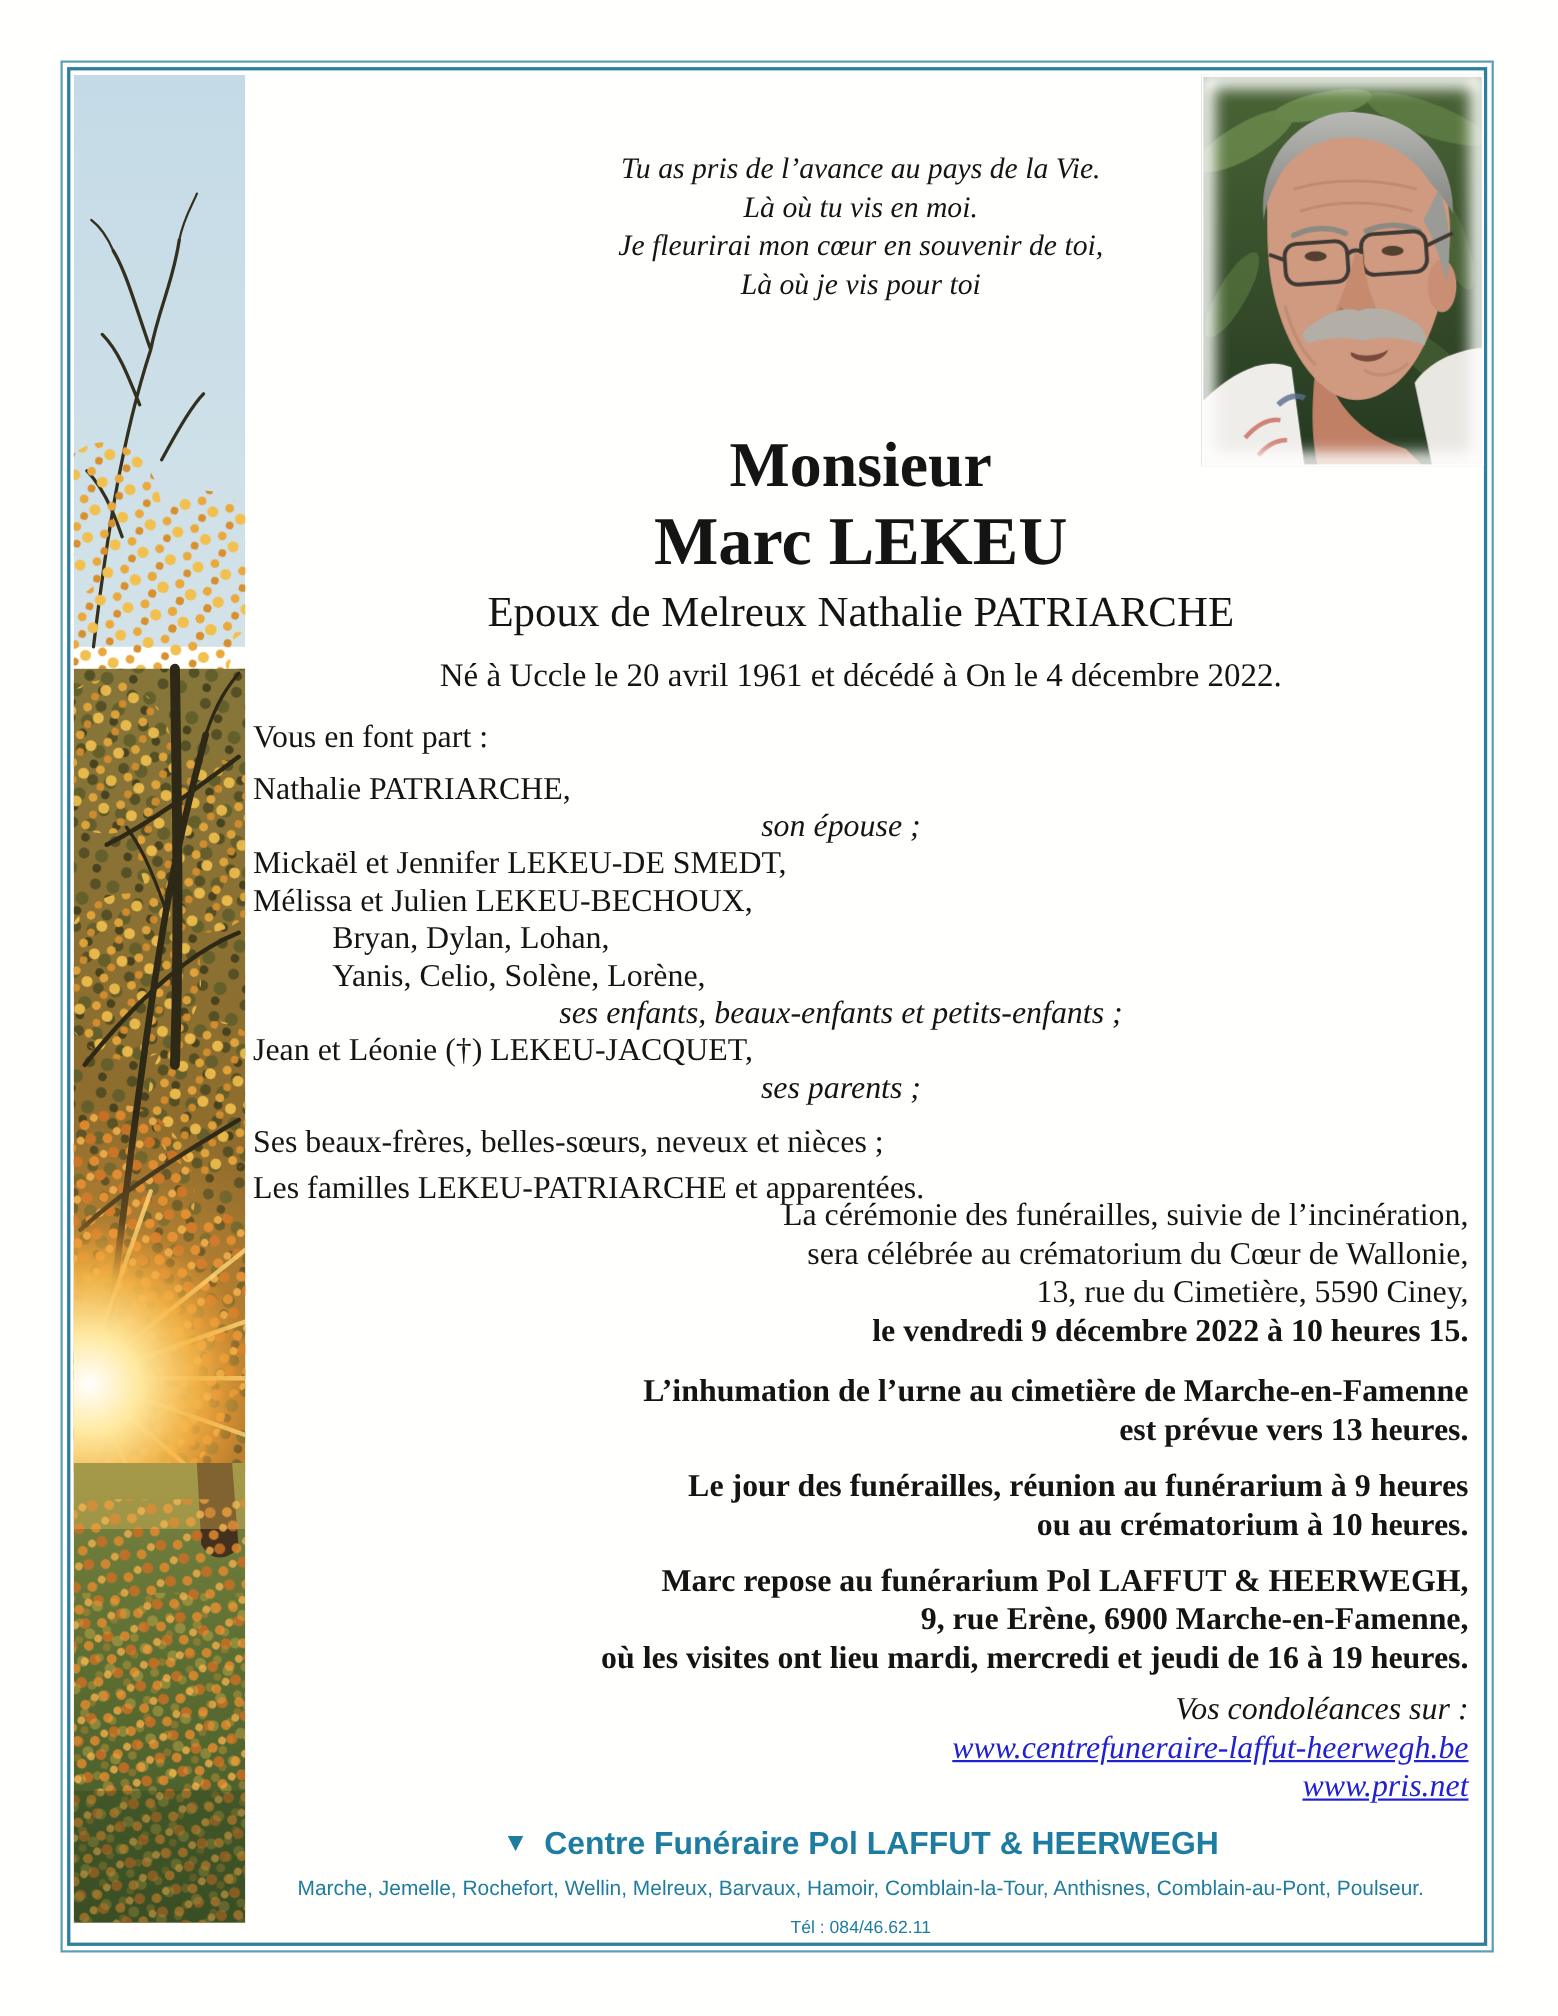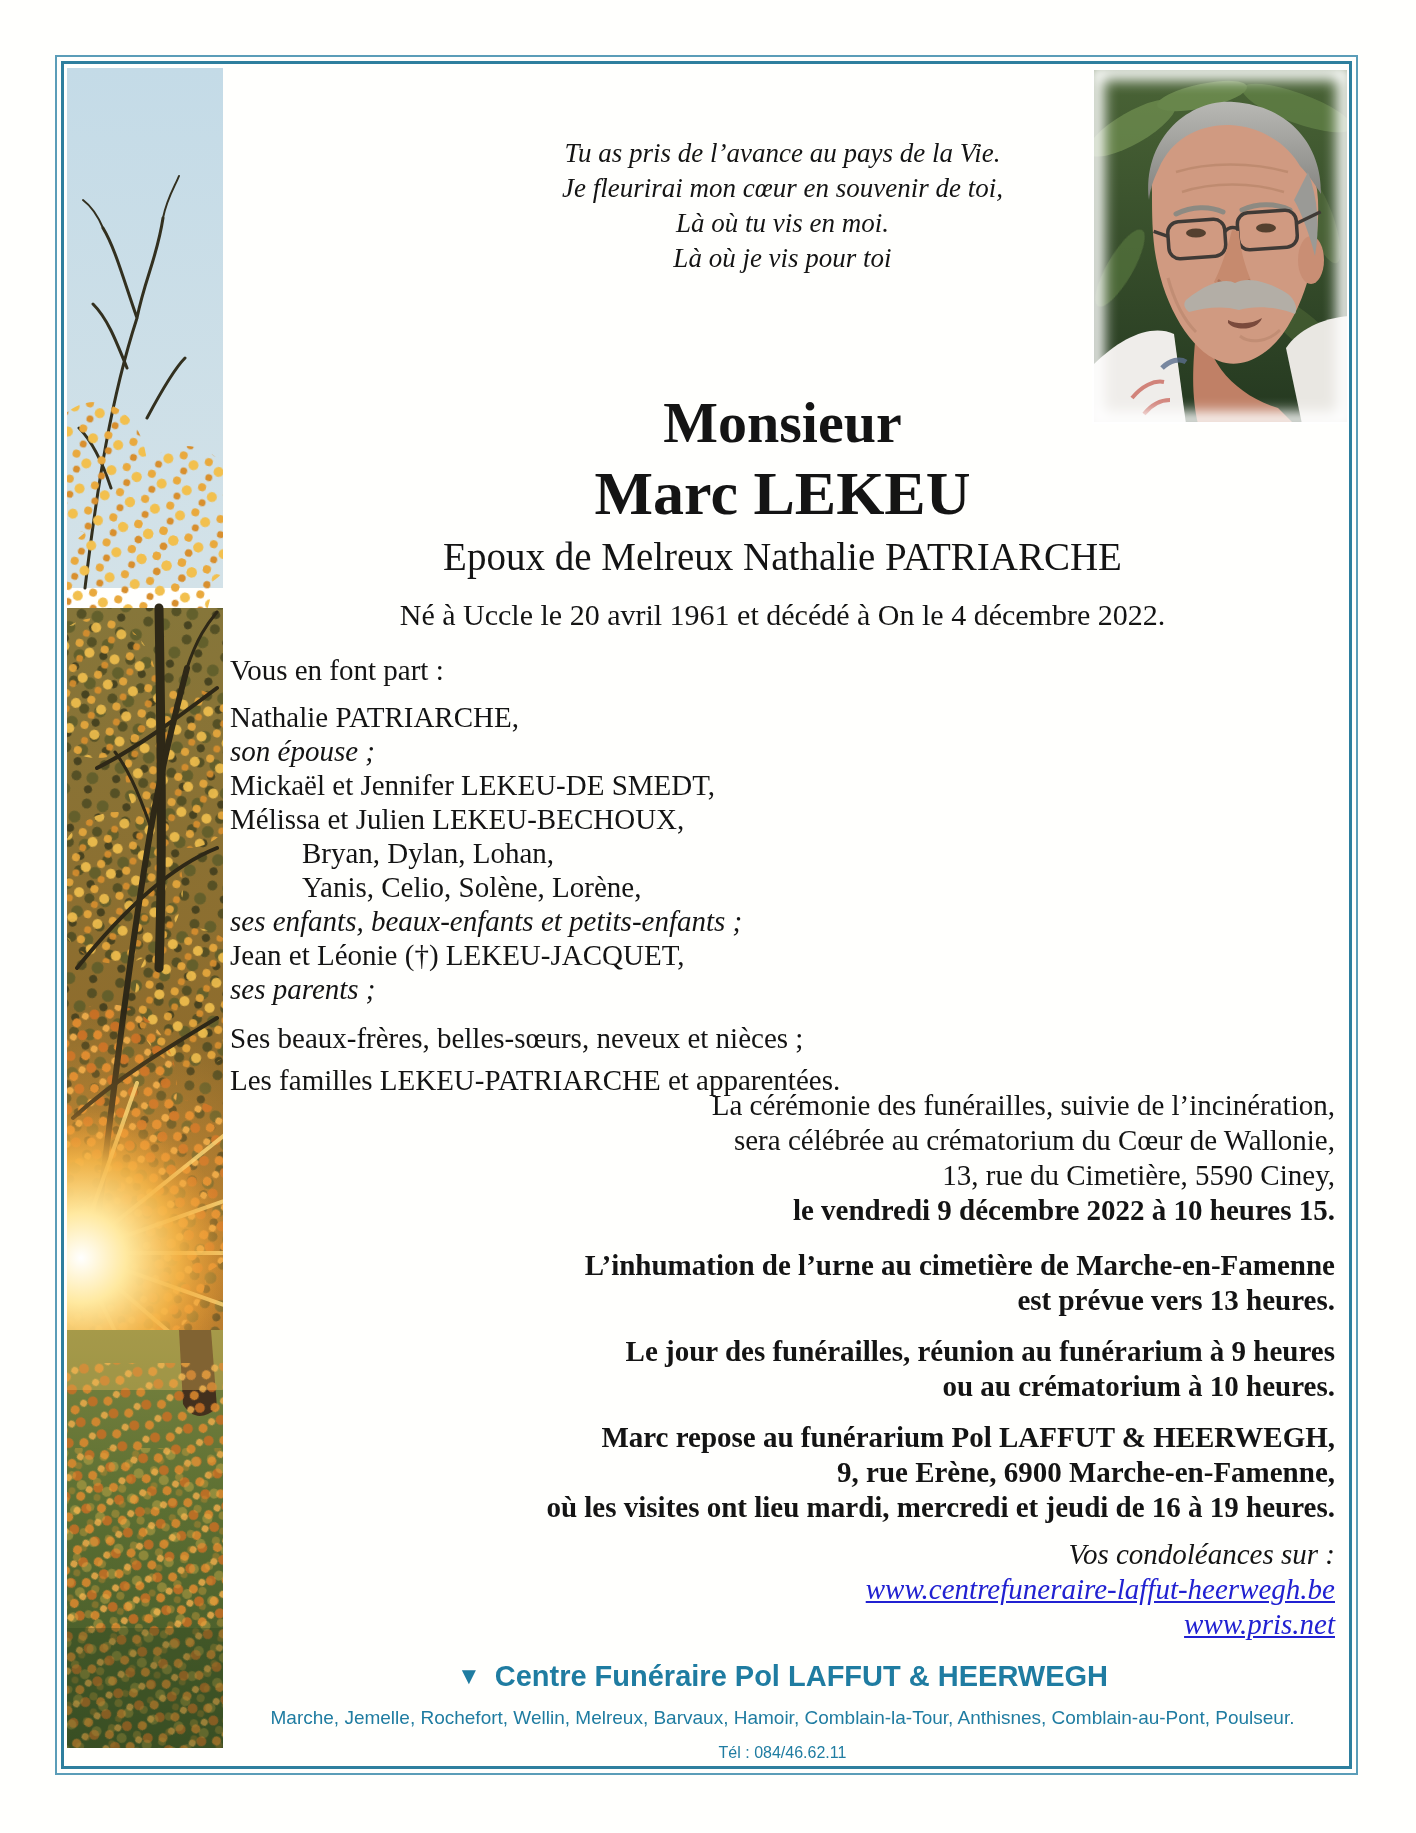--- a/index.html
+++ b/index.html
@@ -228,8 +228,8 @@
 
   <div class="col poem">
     <div>Tu as pris de l’avance au pays de la Vie.</div>
+    <div>Là où tu vis en moi.</div>
     <div>Je fleurirai mon cœur en souvenir de toi,</div>
-    <div>Là où tu vis en moi.</div>
     <div>Là où je vis pour toi</div>
   </div>
 

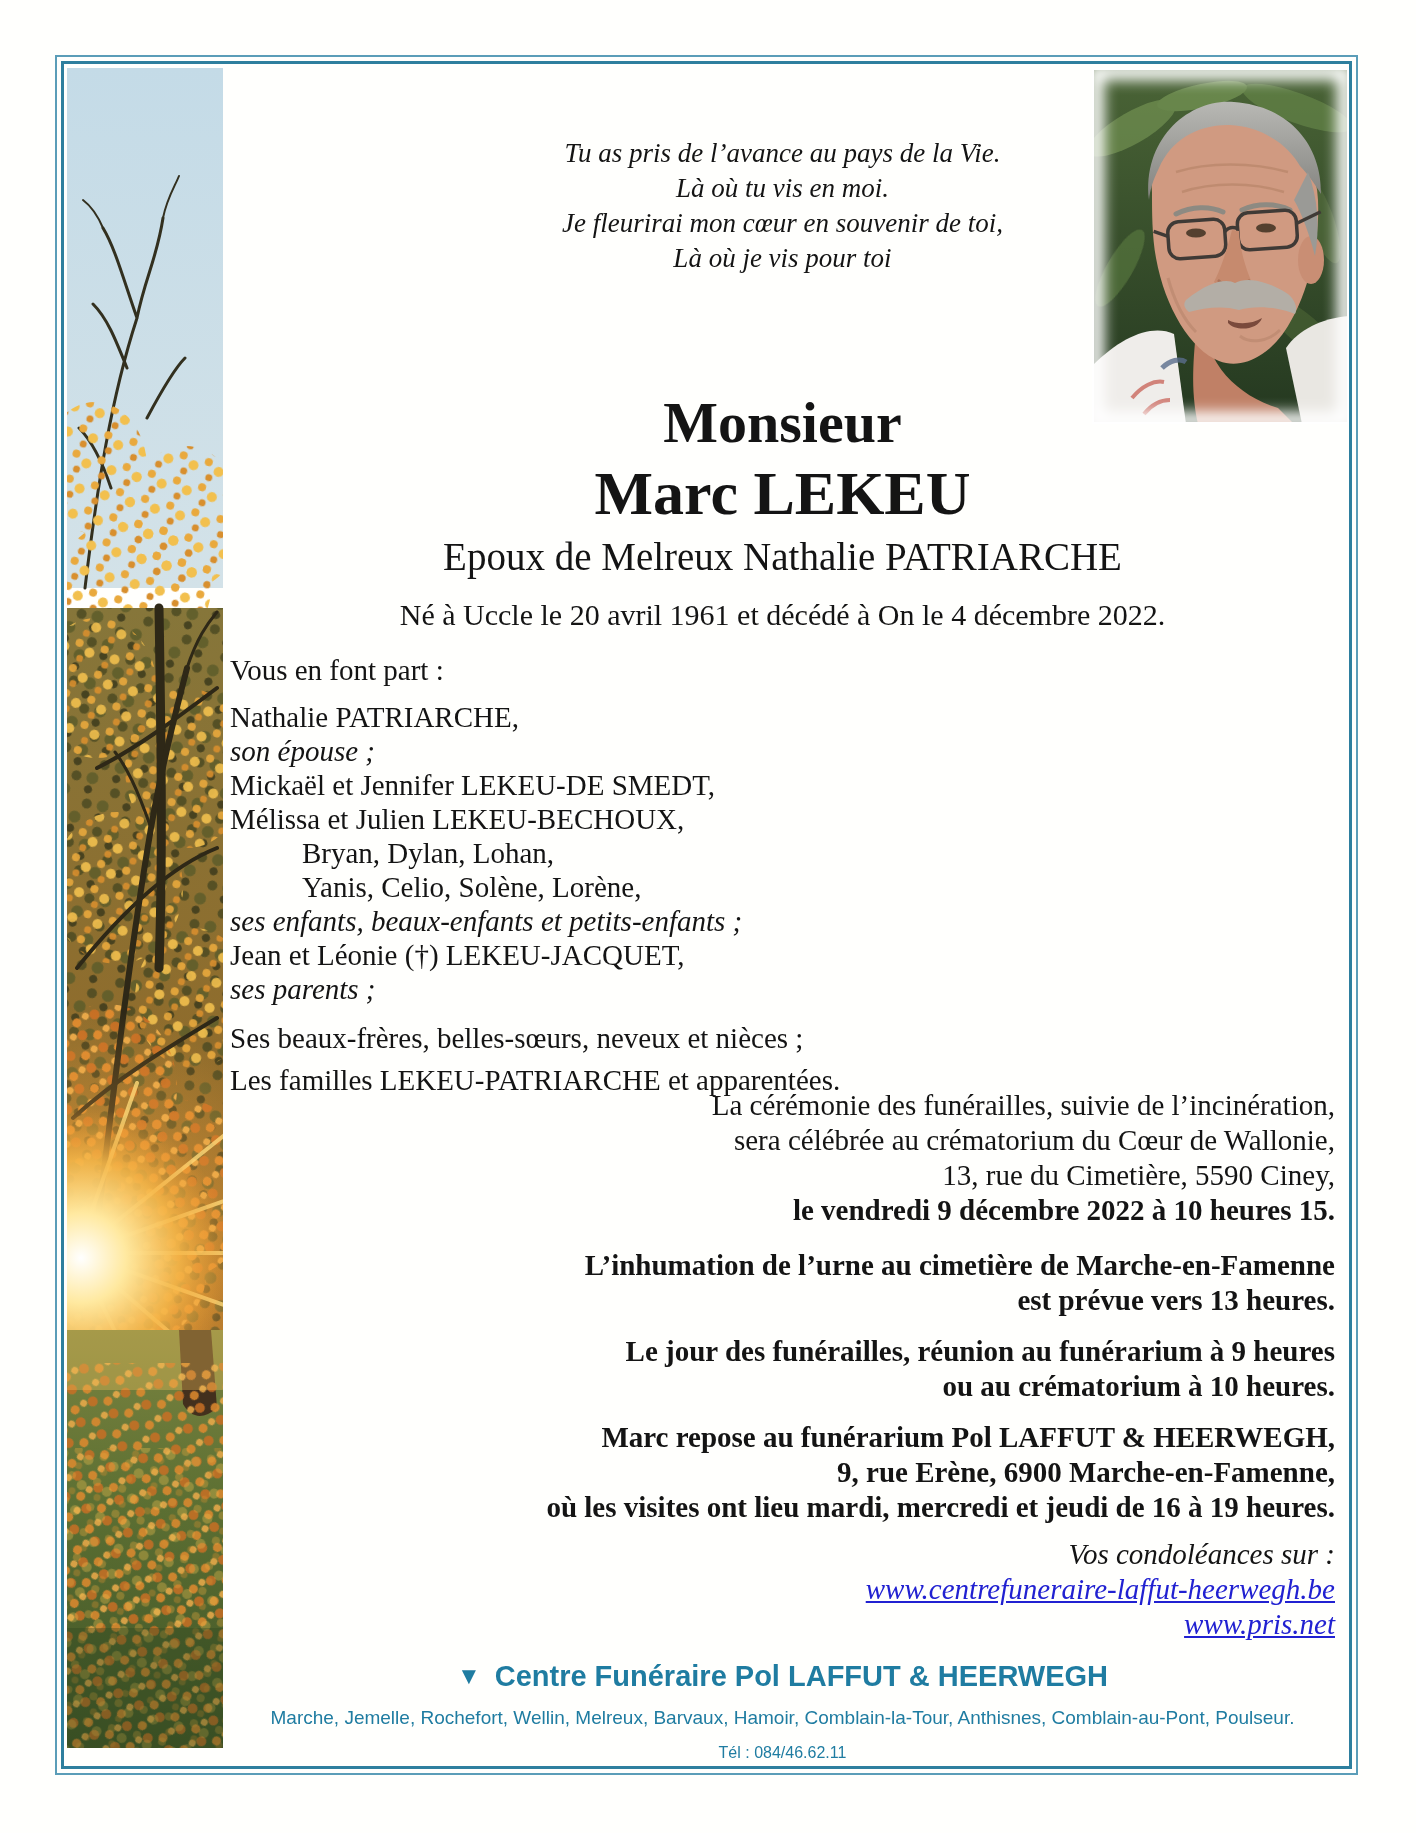--- a/index.html
+++ b/index.html
@@ -22,7 +22,7 @@
   .col{position:absolute;left:230px;width:1105px;}
   .b{font-weight:bold;}
   .i{font-style:italic;}
-  .right{text-align:left;padding-right:36px;box-sizing:border-box;}
+  .right{text-align:center;padding-right:36px;box-sizing:border-box;}
   .indent{padding-left:72px;}
 
   .poem{top:136px;font-size:27px;line-height:35px;font-style:italic;text-align:center;}

